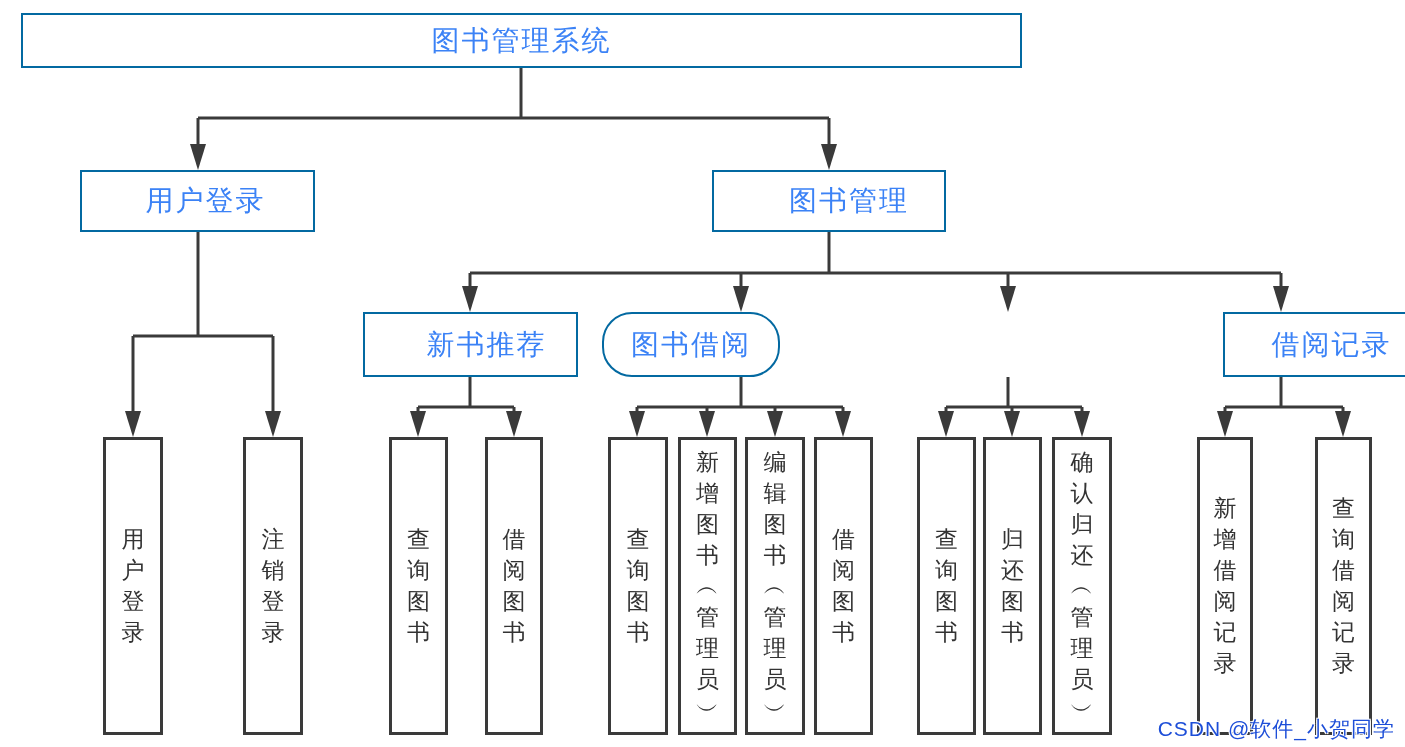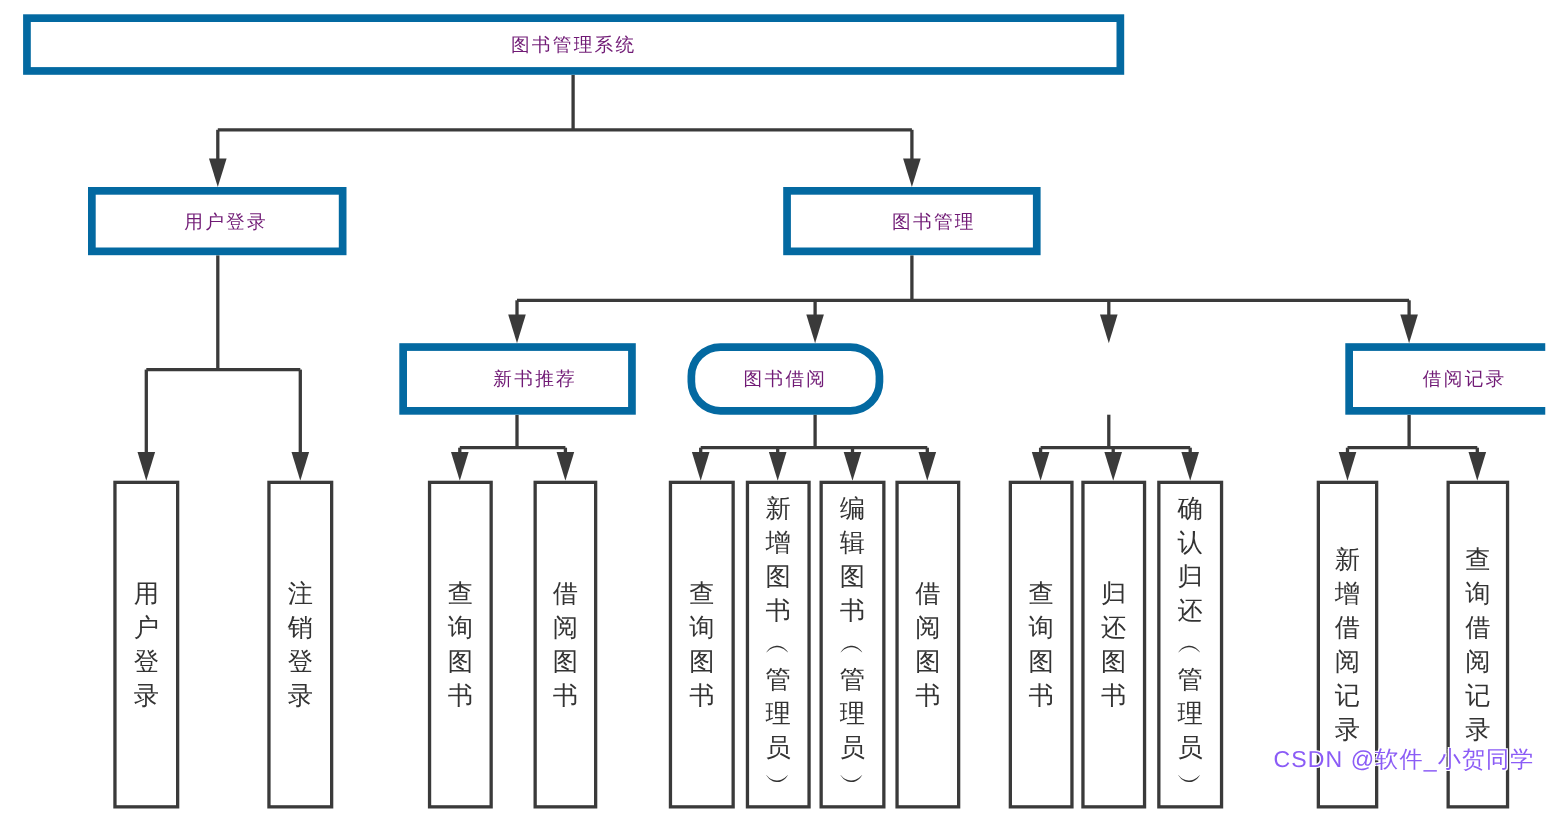--- a/index.html
+++ b/index.html
@@ -14,13 +14,13 @@
   .node{
     position:absolute;
     box-sizing:border-box;
-    border:7px solid #0369a1;
+    border:2px solid #0369a1;
     background:#fff;
     display:flex;
     align-items:center;
     justify-content:center;
-    color:#701a75;
-    font-size:17px;
+    color:#3b82f6;
+    font-size:28px;
     letter-spacing:2px;
     z-index:2;
   }

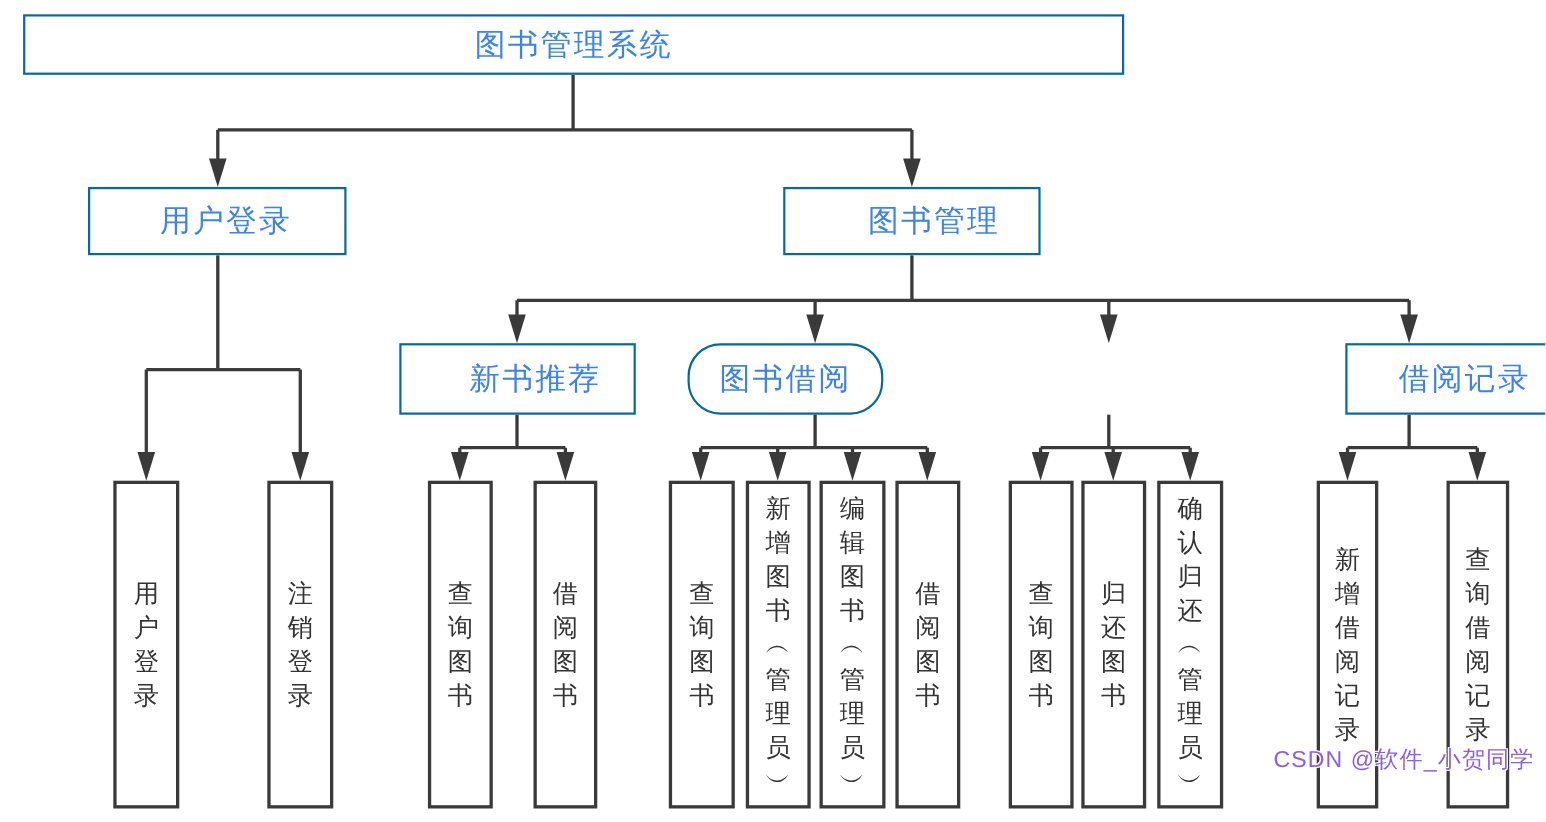--- a/index.html
+++ b/index.html
@@ -124,7 +124,7 @@
   <div class="node" style="left:712px;top:170px;width:234px;height:62px;padding-left:40px;">图书管理</div>
 
   <div class="node" style="left:363px;top:312px;width:215px;height:65px;padding-left:32px;">新书推荐</div>
-  <div class="node" style="left:625px;top:312px;width:178px;height:65px;border-radius:30px;">图书借阅</div>
+  <div class="node" style="left:602px;top:312px;width:178px;height:65px;border-radius:30px;">图书借阅</div>
   <div class="node" style="left:1223px;top:312px;width:217px;height:65px;">借阅记录</div>
 
   <div class="vnode" style="left:103px;top:437px;width:60px;height:298px;">

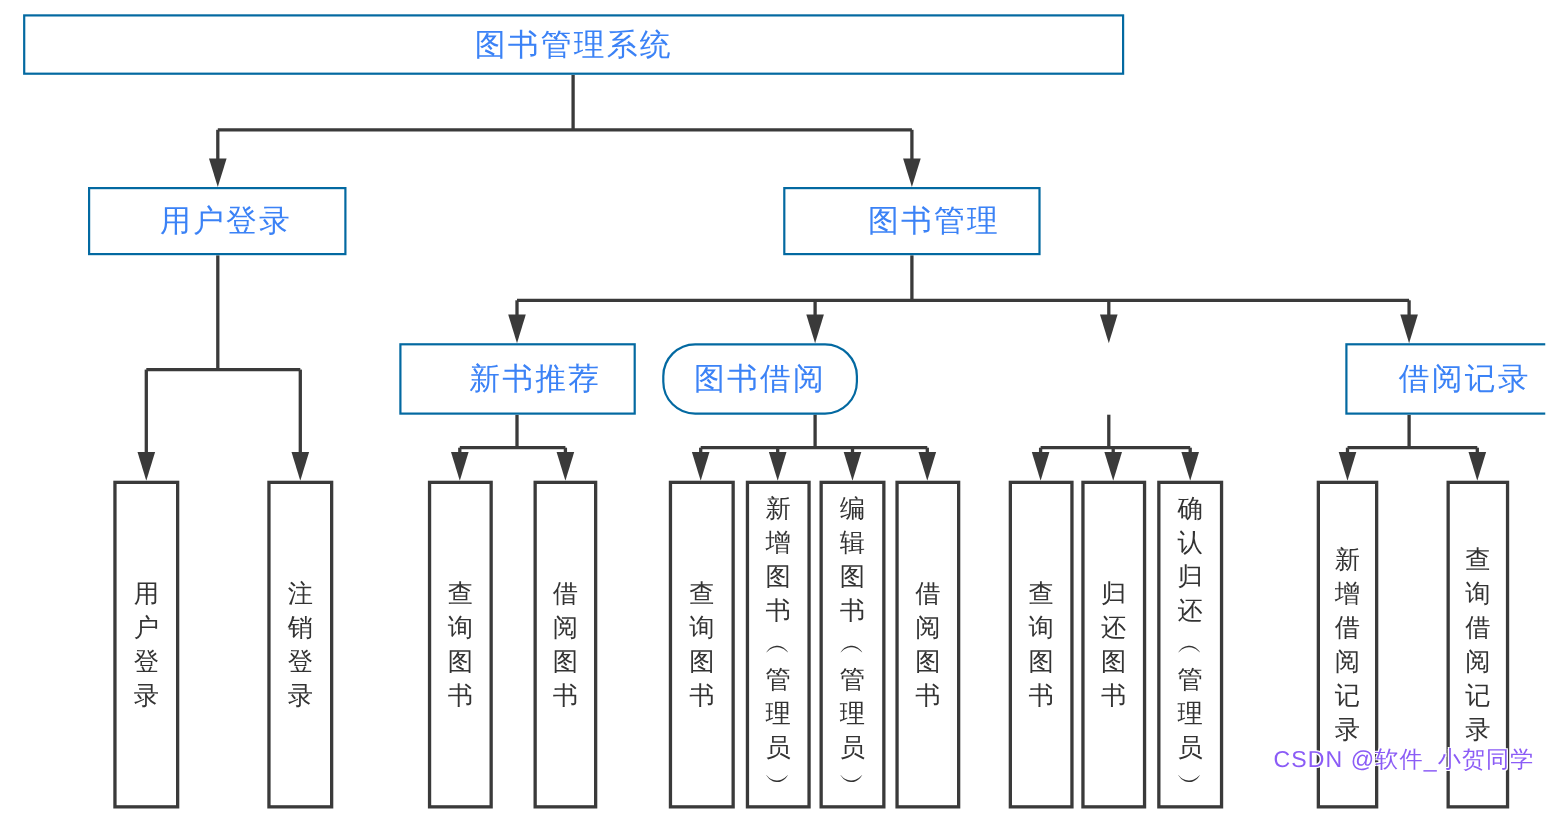--- a/index.html
+++ b/index.html
@@ -41,9 +41,9 @@
   .watermark{
     position:absolute;
     right:10px;
-    top:676px;
+    top:715px;
     font-size:21px;
-    color:#8b5cf6;
+    color:#1d4ed8;
     letter-spacing:1px;
     z-index:3;
     text-shadow:1px 1px 0 #fff,-1px -1px 0 #fff,1px -1px 0 #fff,-1px 1px 0 #fff;

